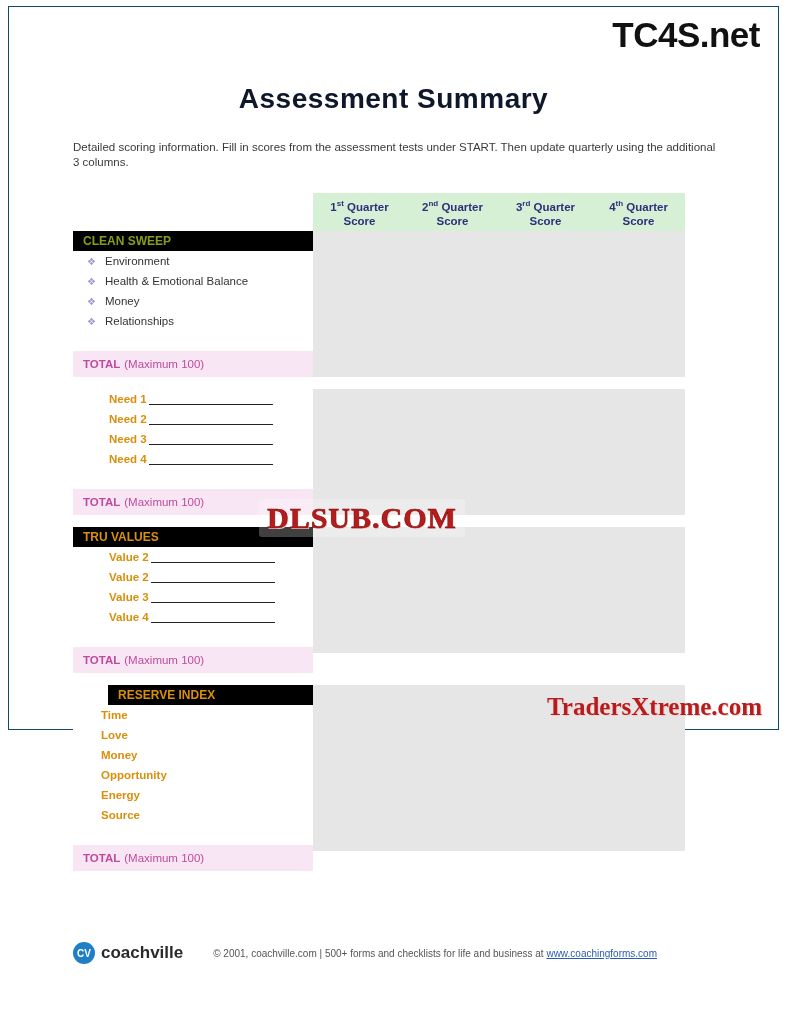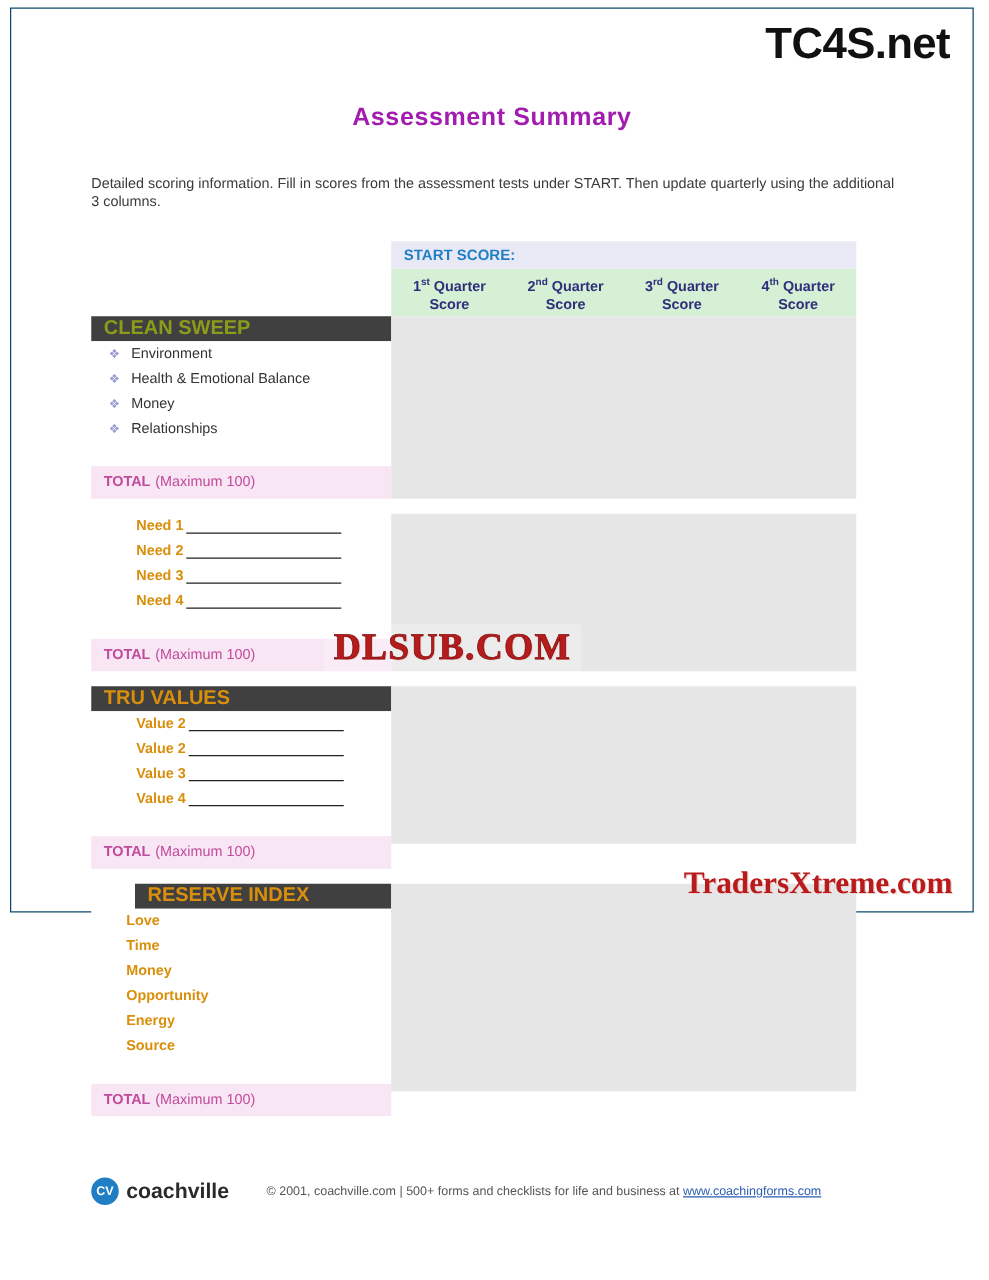--- a/index.html
+++ b/index.html
@@ -43,8 +43,8 @@
     text-align: center;
     font-family: "Liberation Sans", sans-serif;
     font-weight: bold;
-    font-size: 20px;
-    color: #a21caf;
+    font-size: 28px;
+    color: #0f172a;
     letter-spacing: 0.5px;
   }
   .intro {

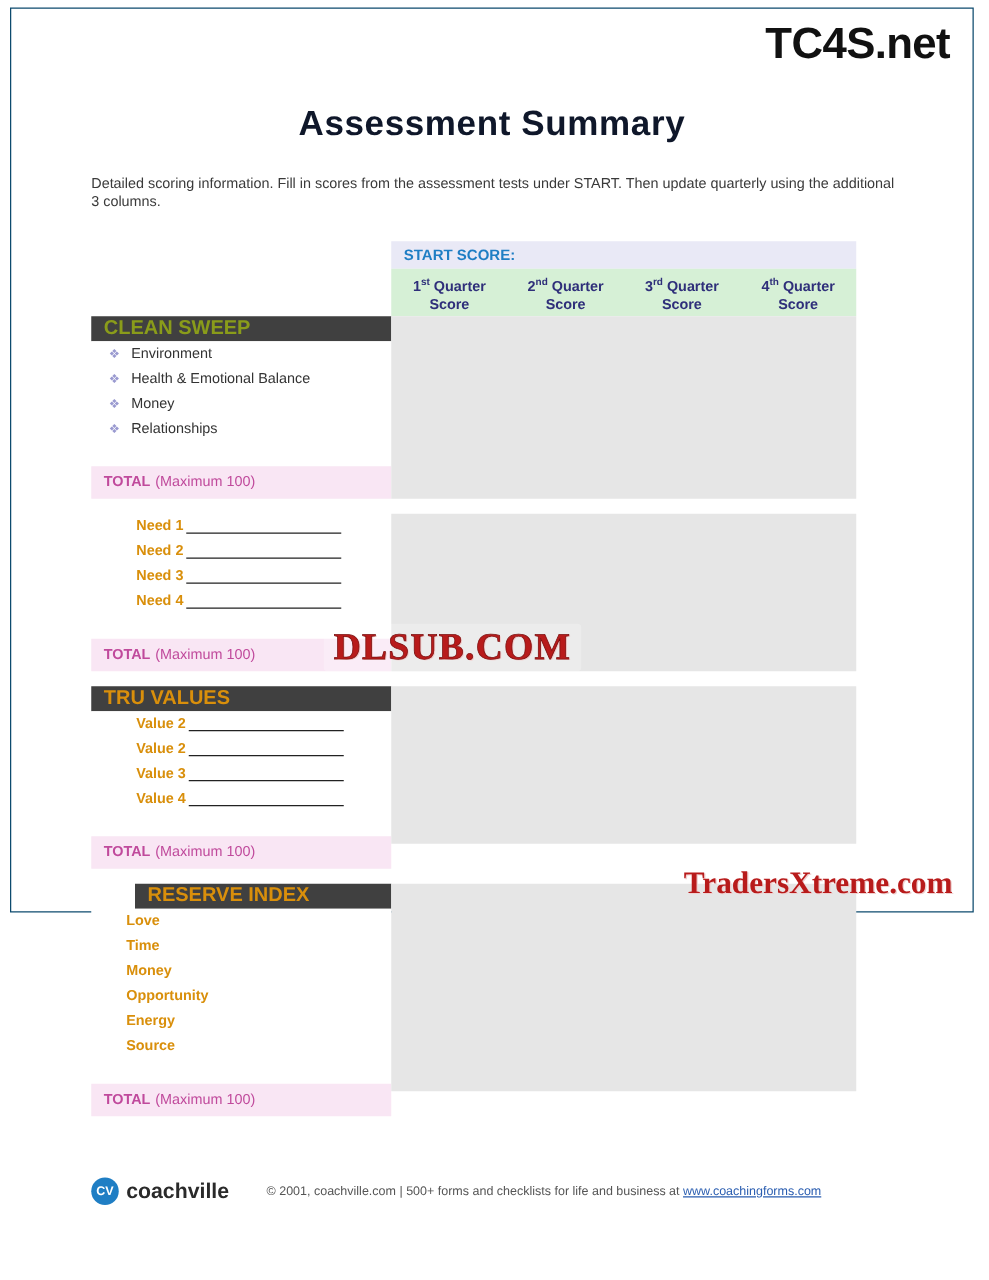--- a/index.html
+++ b/index.html
@@ -279,12 +279,6 @@
   <div class="sheet">
 
     <div class="row">
-      <div class="col-label"></div>
-      <div class="col-scores">
-        <div class="hdr-start" style="flex:1 1 100%;">START SCORE:</div>
-      </div>
-    </div>
-    <div class="row">
       <div class="col-label hdr-blank-left"></div>
       <div class="col-scores hdr-quarters">
         <div class="hdr-q">

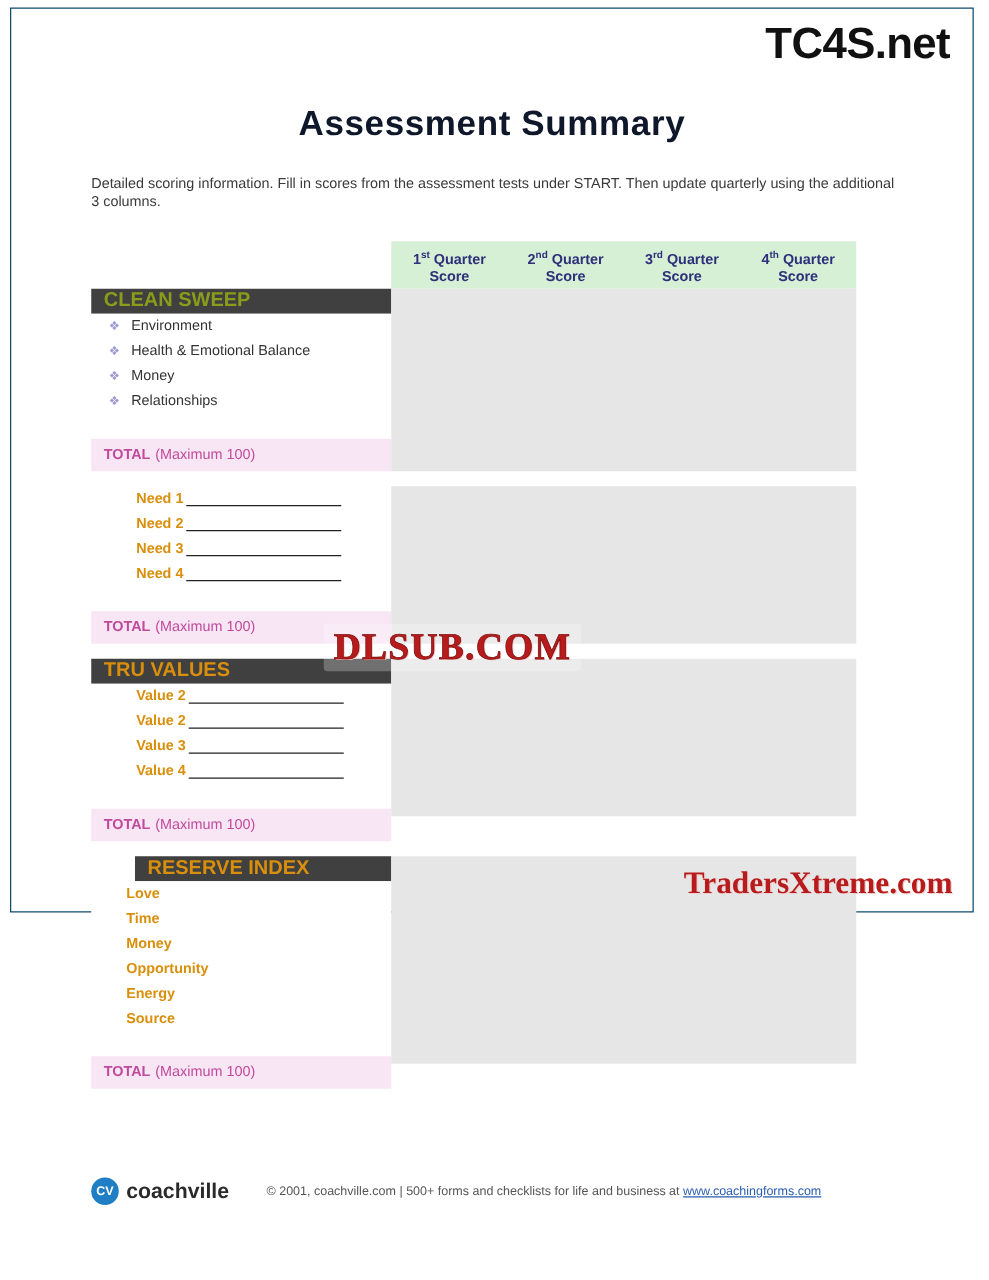--- a/index.html
+++ b/index.html
@@ -114,12 +114,12 @@
 
   
   .sect-title {
-    background: #404040;
+    background: #000000;
     height: 20px;
     display: flex;
     align-items: center;
     padding-left: 10px;
-    font-size: 16px;
+    font-size: 12px;
     font-weight: bold;
     color: #d98f0b;
     box-sizing: border-box;

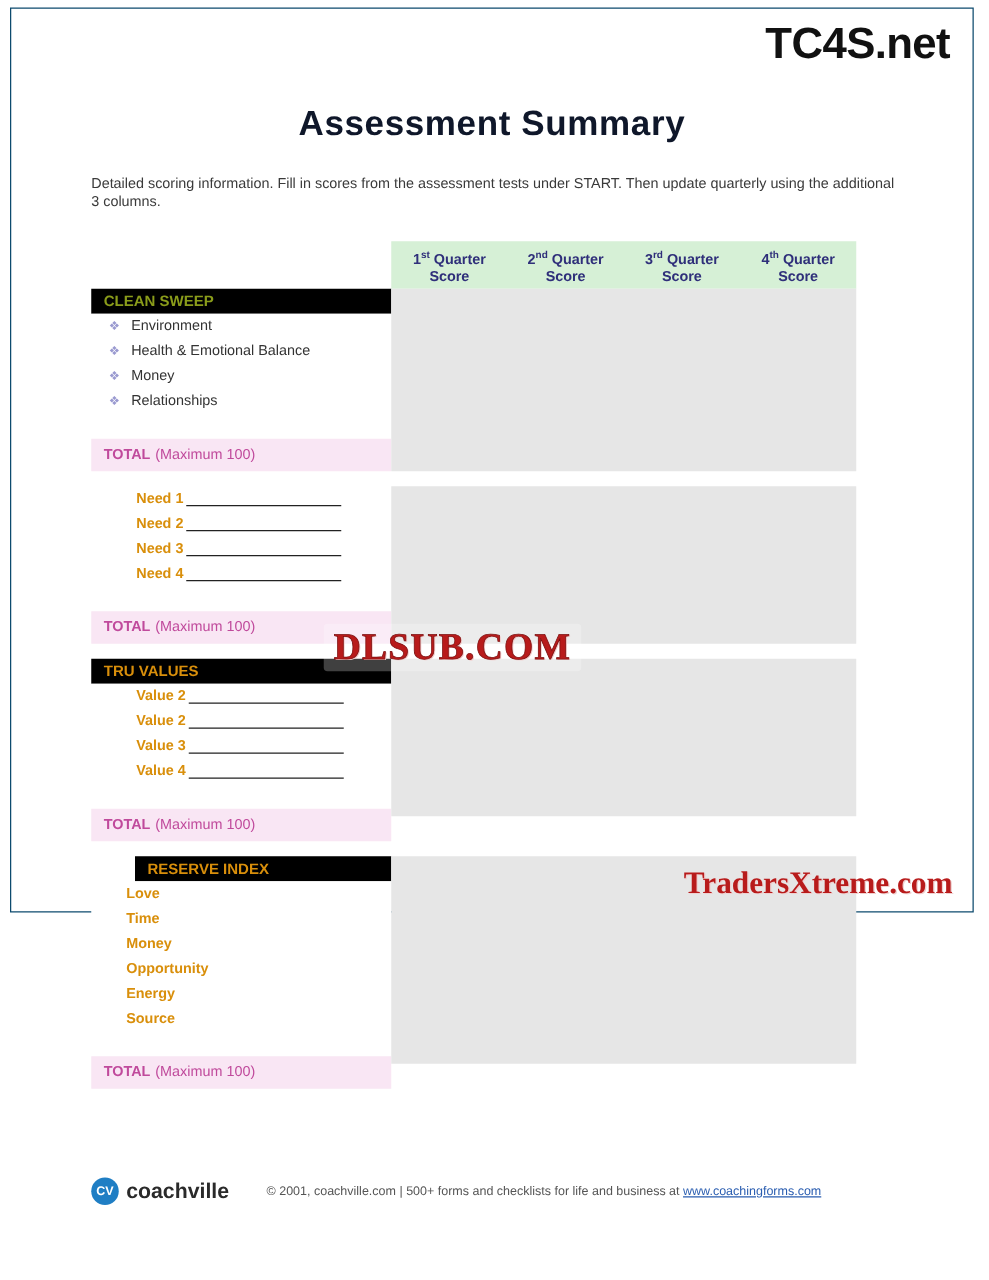--- a/index.html
+++ b/index.html
@@ -497,10 +497,10 @@
         <div class="sect-title" style="color: rgb(217, 143, 11); margin-left: 35px;">RESERVE INDEX</div>
         <div class="items">
           <div class="item item-plain">
+              <span>Time</span>
+            </div>
+          <div class="item item-plain">
               <span>Love</span>
-            </div>
-          <div class="item item-plain">
-              <span>Time</span>
             </div>
           <div class="item item-plain">
               <span>Money</span>

